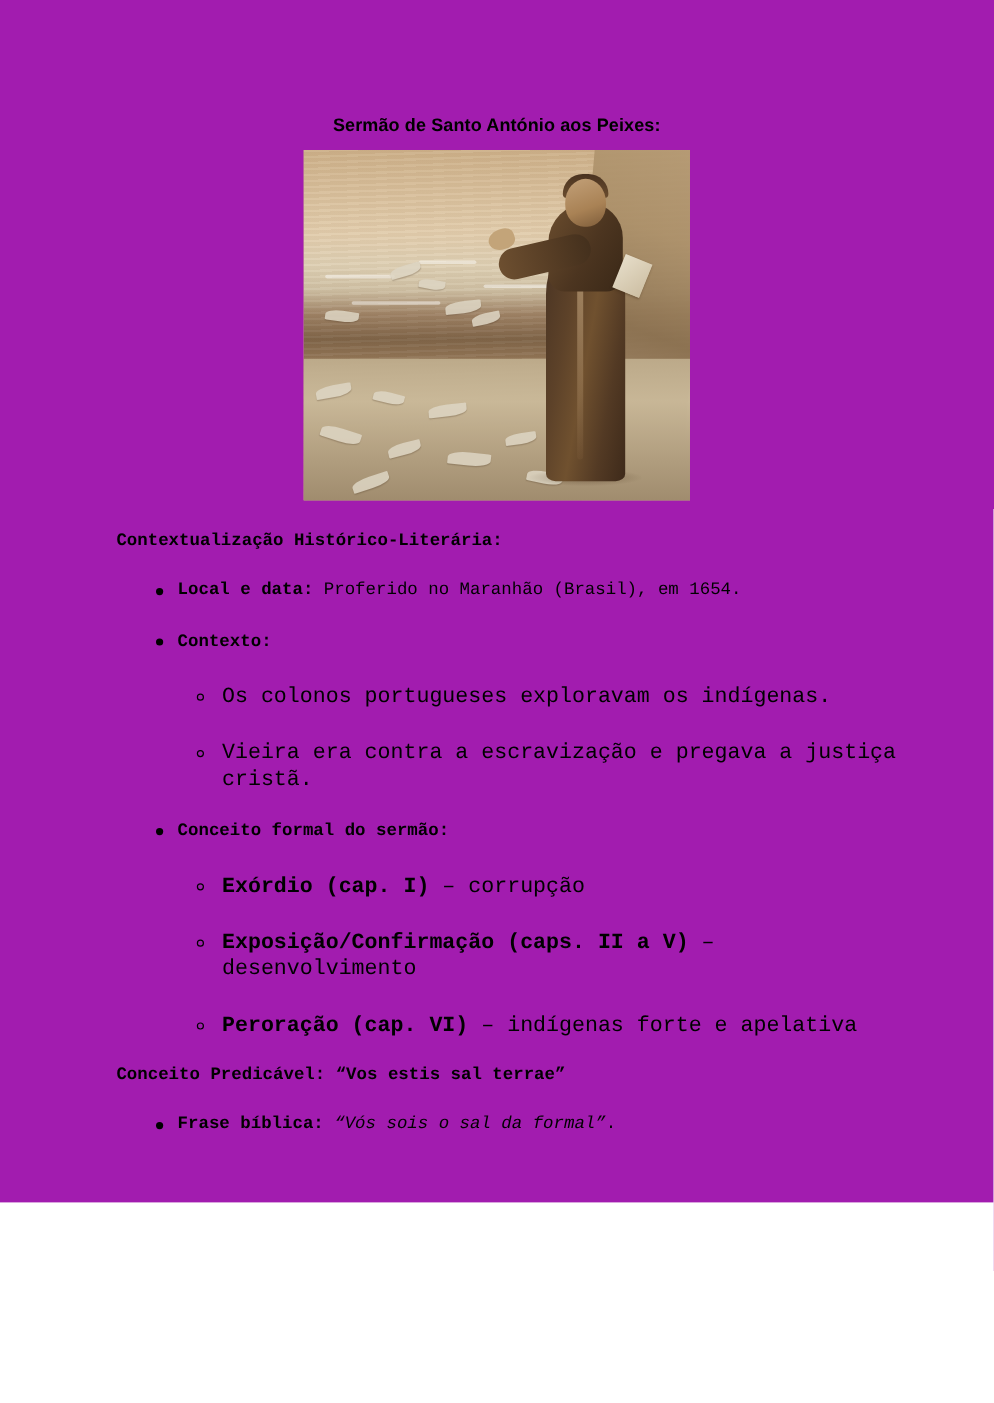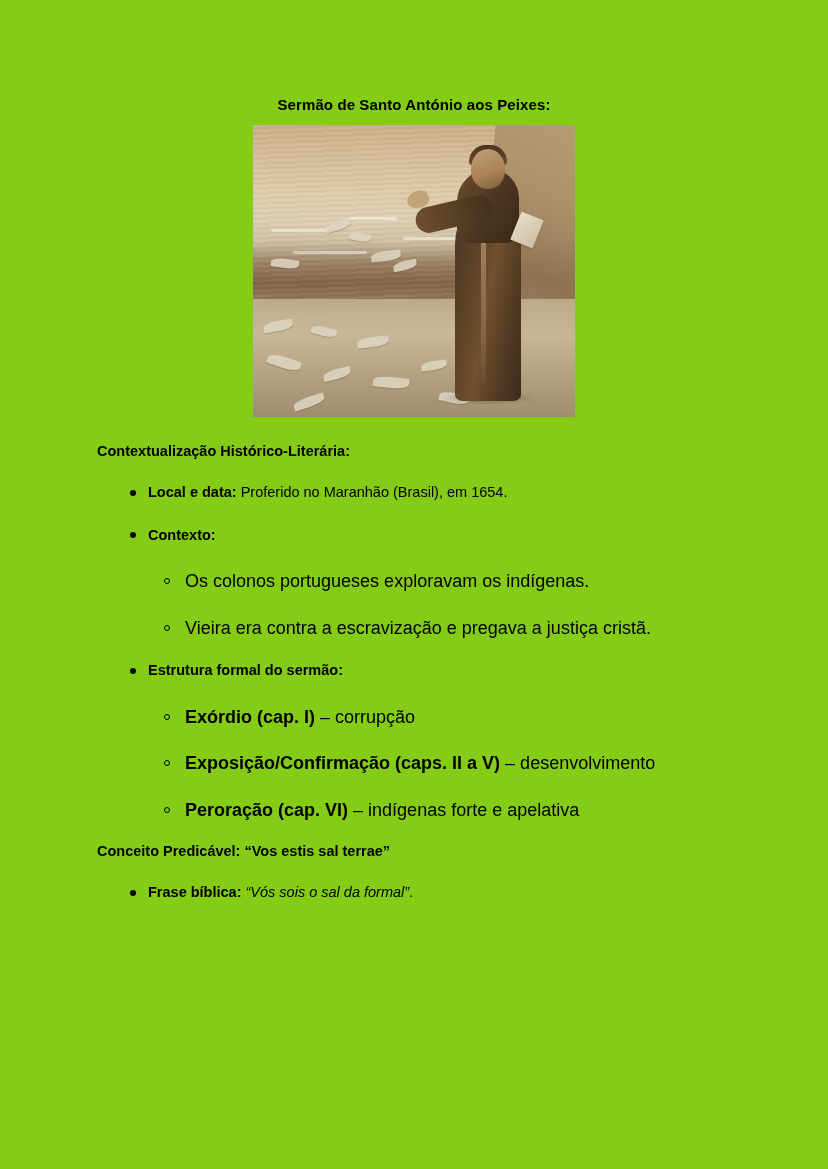--- a/index.html
+++ b/index.html
@@ -18,8 +18,8 @@
   .page {
     position: relative;
     width: 828px;
-    height: 1169px;
-    background: #84cc16;
+    height: 1002px;
+    background: #a21caf;
     overflow: hidden;
   }
 

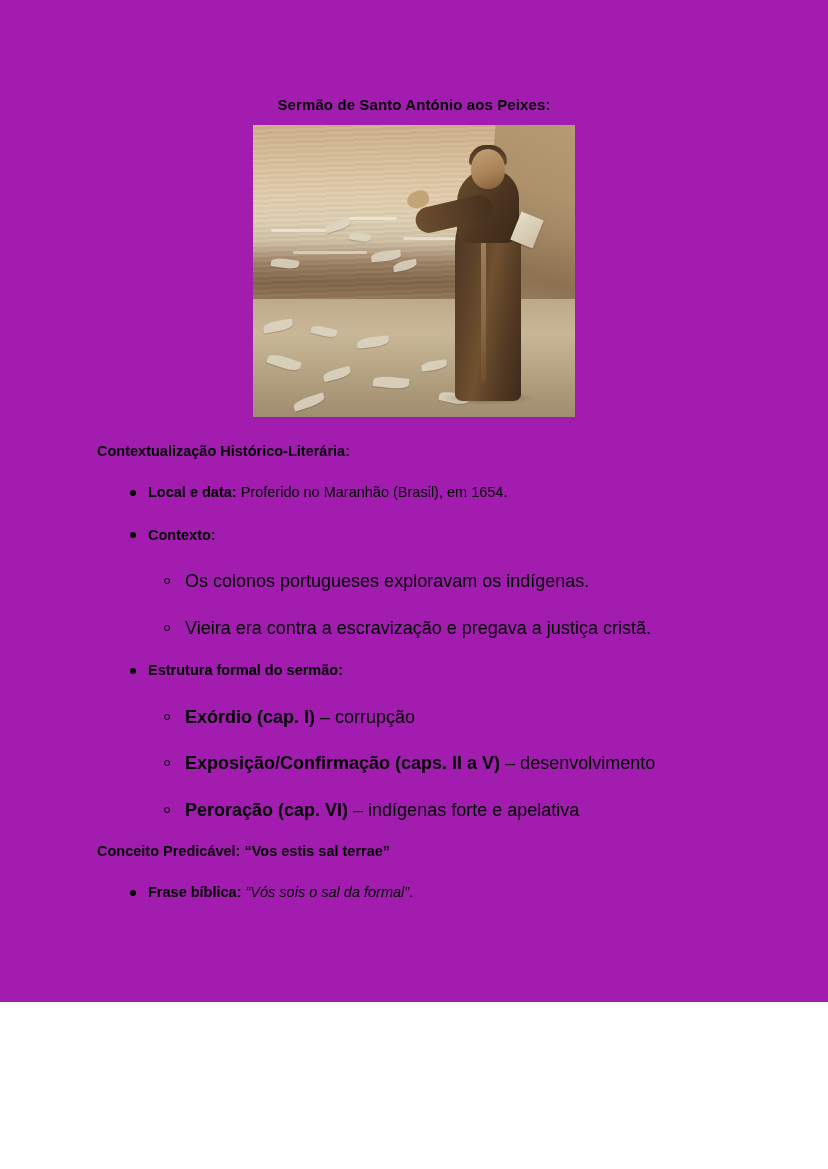--- a/index.html
+++ b/index.html
@@ -218,6 +218,7 @@
     left: 97px;
     top: 441px;
     width: 650px;
+    font-family: Liberation Mono, monospace;
   }
   .section-heading {
     font-size: 14.5px;

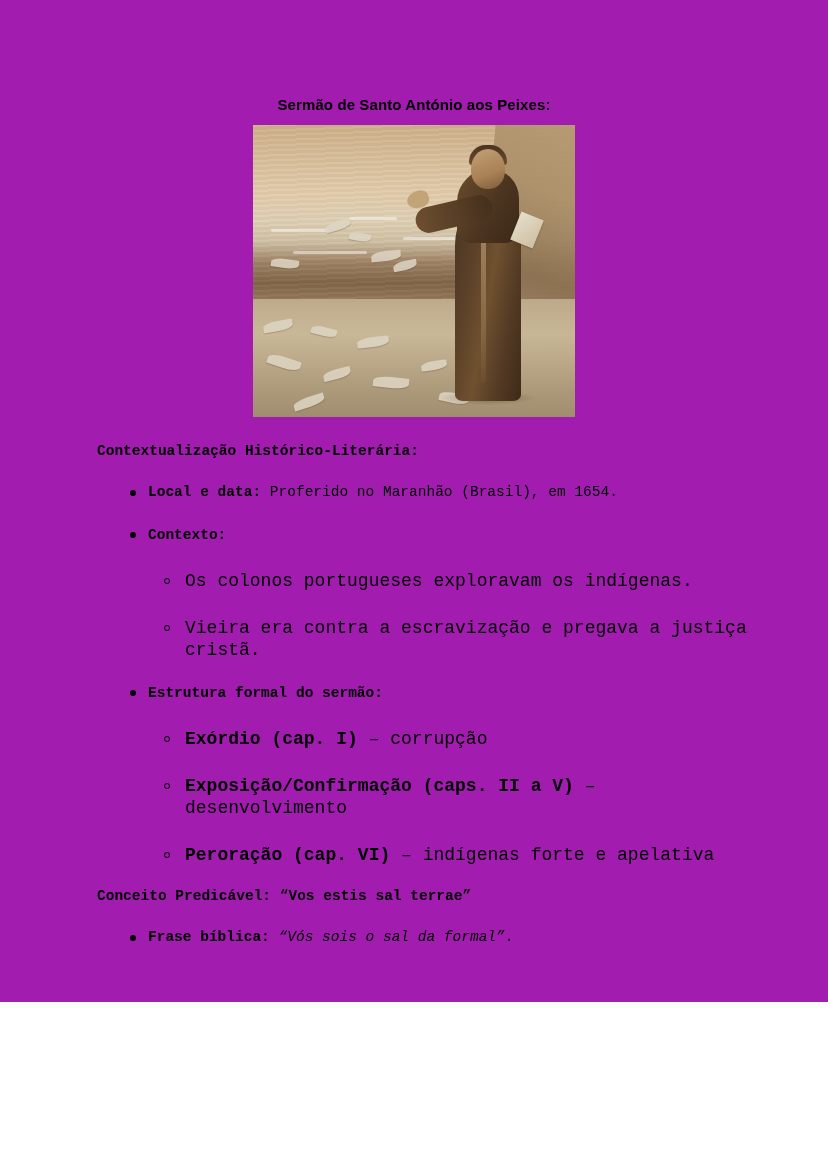--- a/index.html
+++ b/index.html
@@ -363,7 +363,7 @@
 
 
       <li>
-        <span class="b">Estrutura formal do sermão:</span><span></span>
+        <span class="b">Conceito formal do sermão:</span><span></span>
         <ul class="level2 nested-wrap">
           <li>
             <span class="b">Exórdio (cap. I)</span><span> – corrupção</span>

